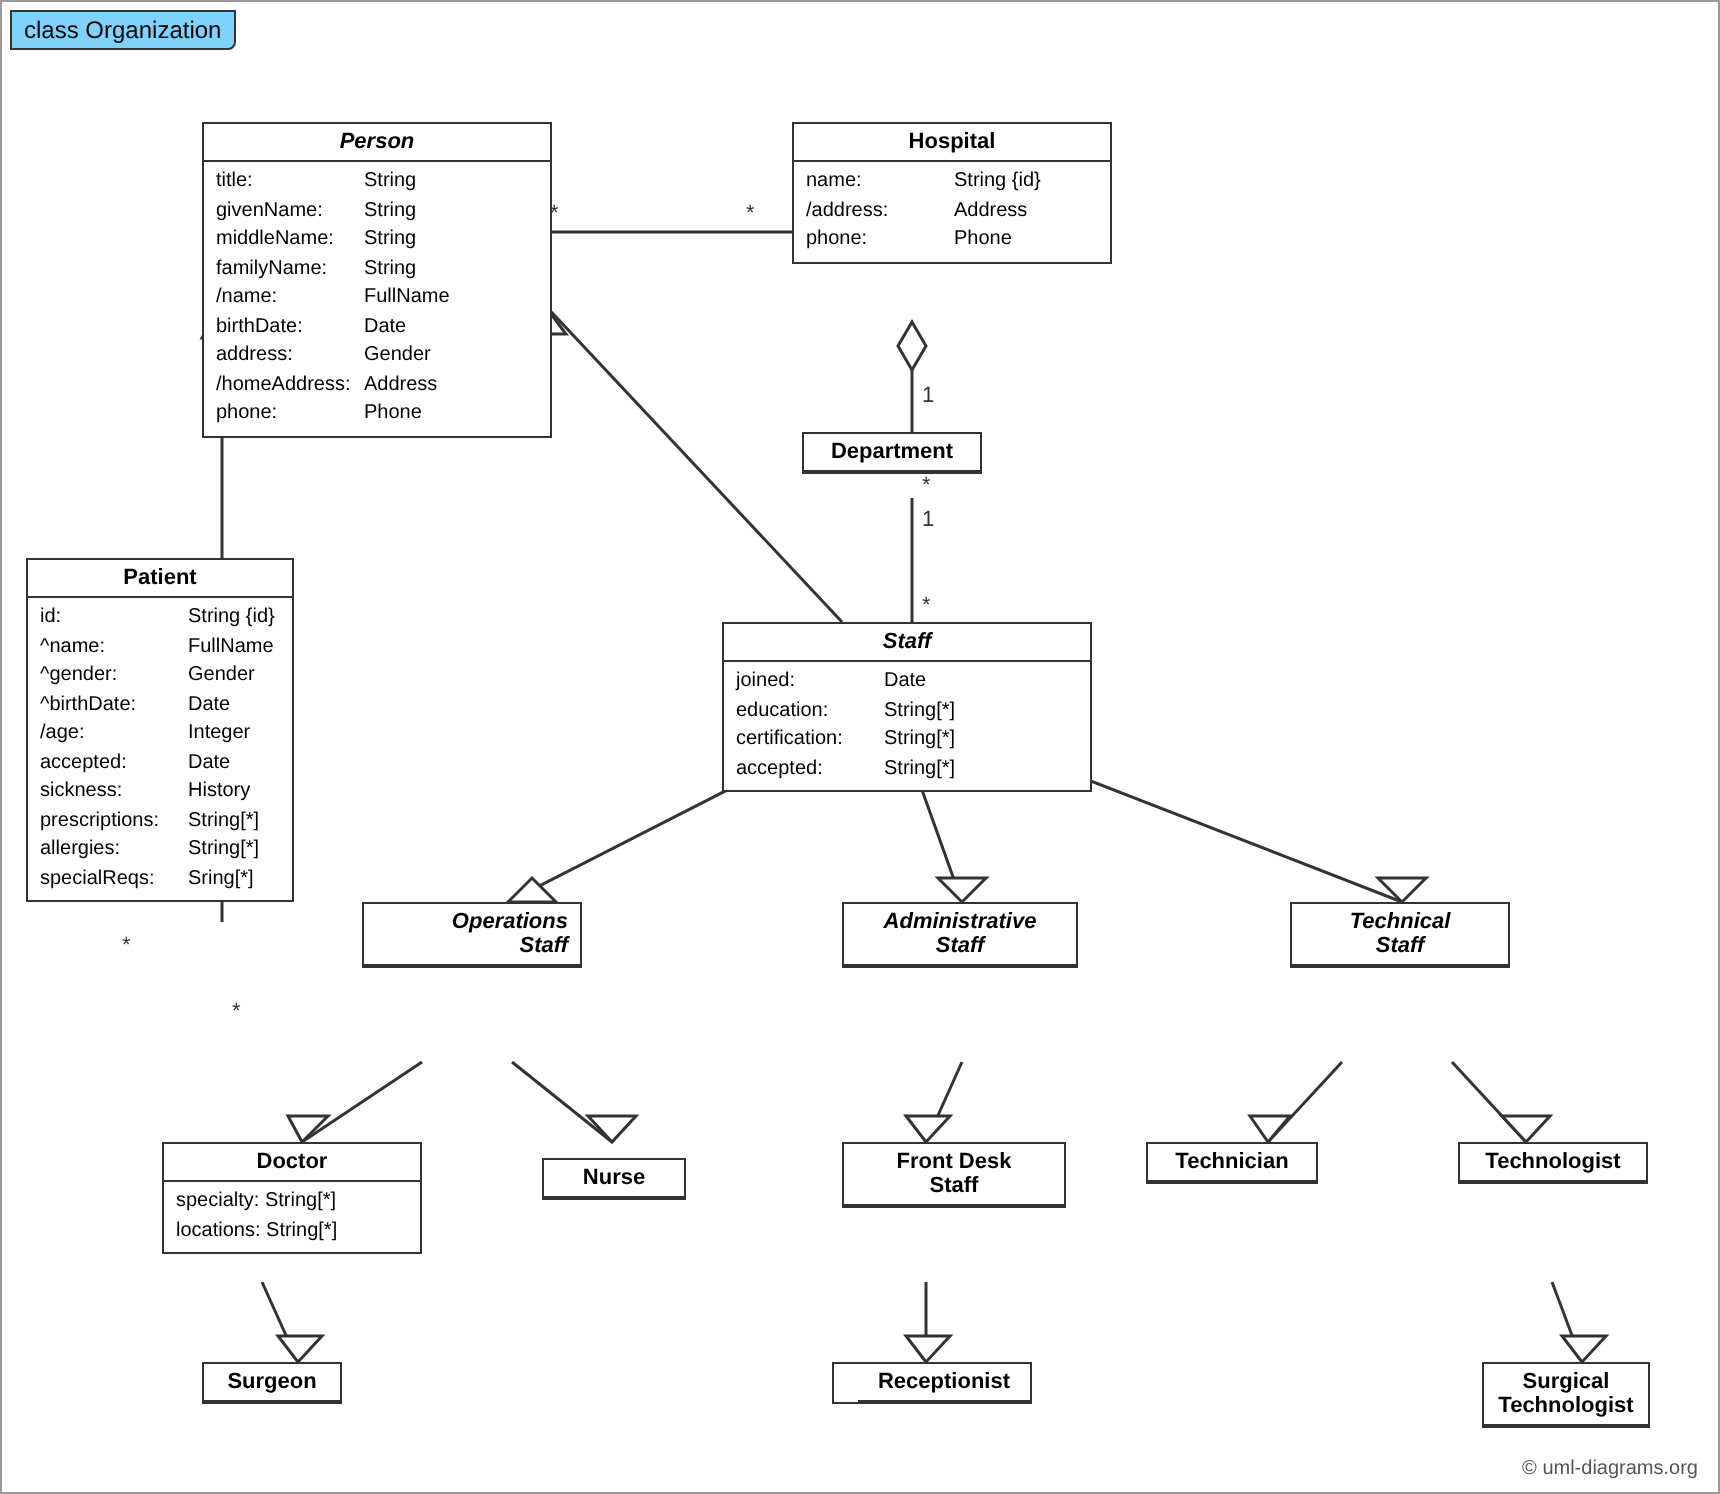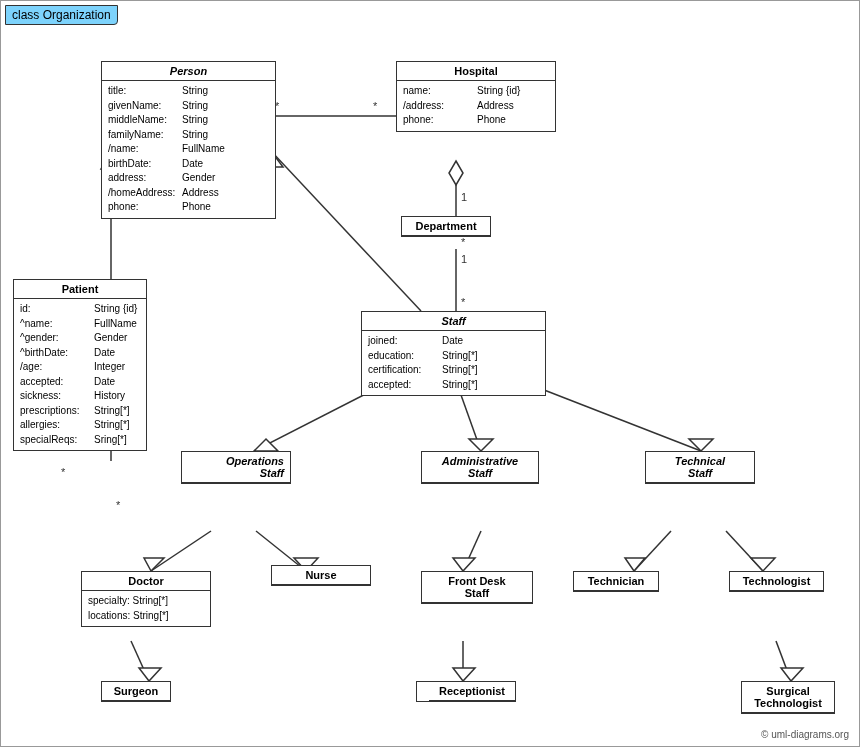--- a/index.html
+++ b/index.html
@@ -300,7 +300,7 @@
     </div>
   </div>
 
-  <div class="uml-class" style="left:270px; top:564px; width:100px;">
+  <div class="uml-class" style="left:270px; top:578px; width:72px;">
     <div class="class-name">Nurse</div>
   </div>
 

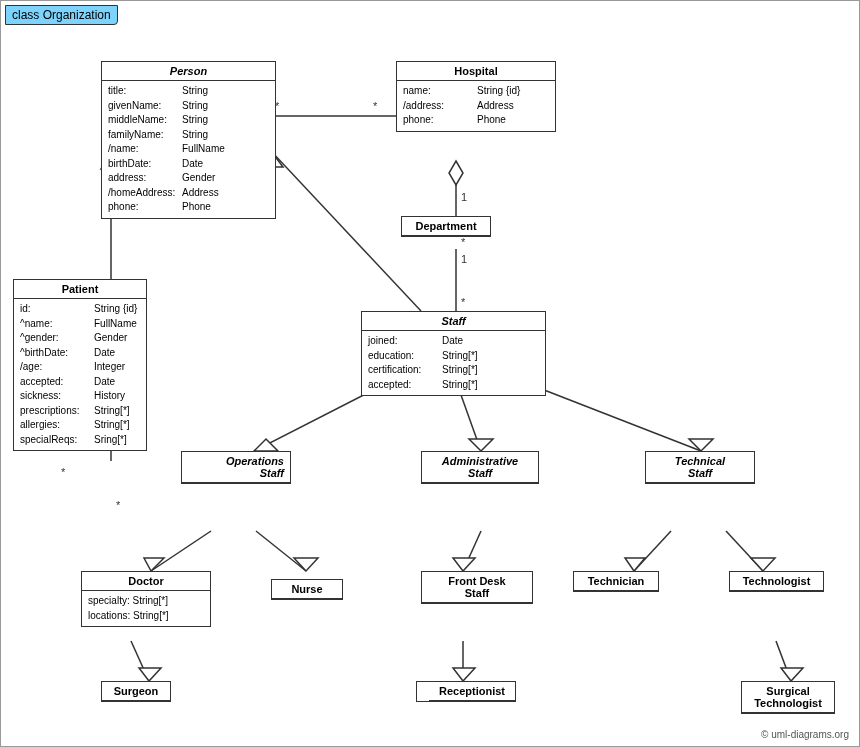--- a/index.html
+++ b/index.html
@@ -324,7 +324,7 @@
     <div class="class-name">Receptionist</div>
   </div>
 
-  <div class="uml-class" style="left:740px; top:680px; width:94px; text-align:center;">
+  <div class="uml-class" style="left:740px; top:680px; width:84px; text-align:center;">
     <div class="class-name">Surgical<br>Technologist</div>
   </div>
 

